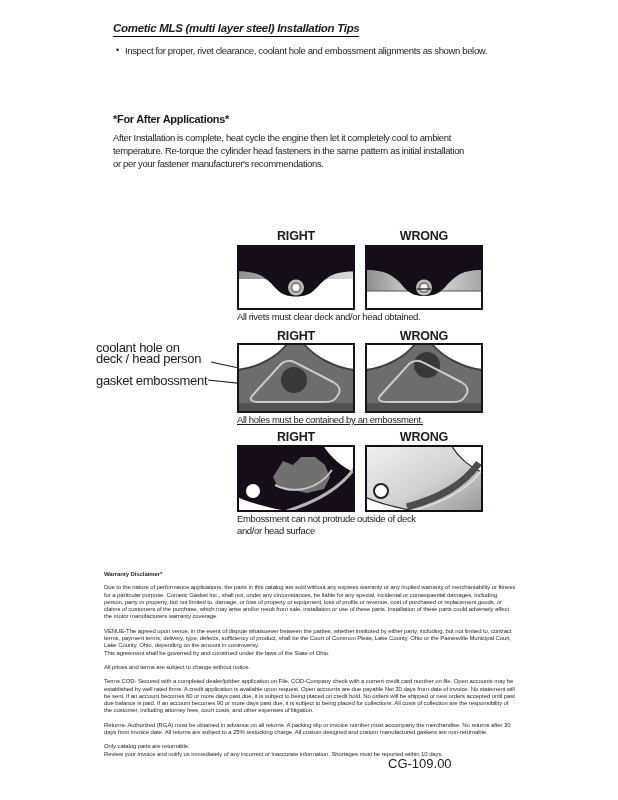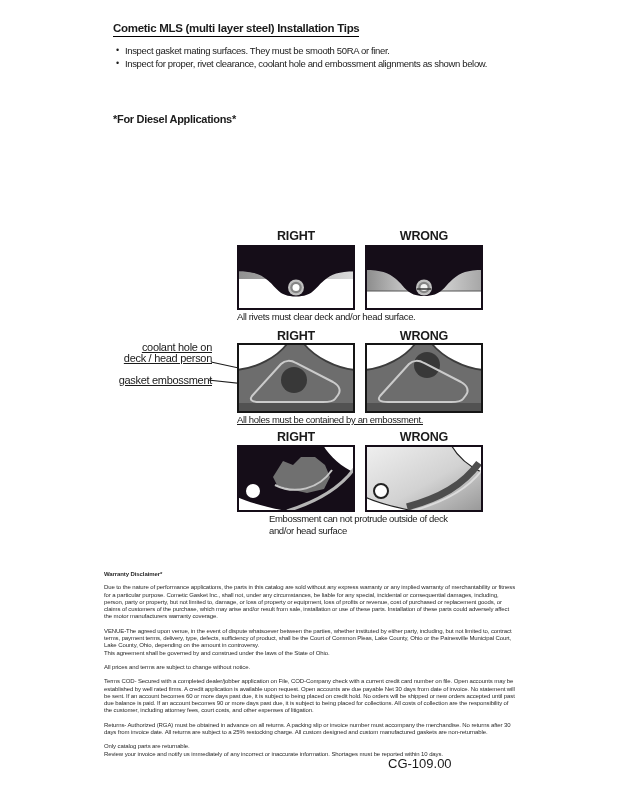--- a/index.html
+++ b/index.html
@@ -13,7 +13,7 @@
   
   .doc-title{
     left:113px;top:22px;font-size:11.5px;font-weight:bold;letter-spacing:-0.3px;
-    border-bottom:1.5px solid #000;padding-bottom:2px;display:inline-block;
+    border-bottom:1.5px solid #000;padding-bottom:2px;display:inline-block;font-style:italic;
   }
 
   

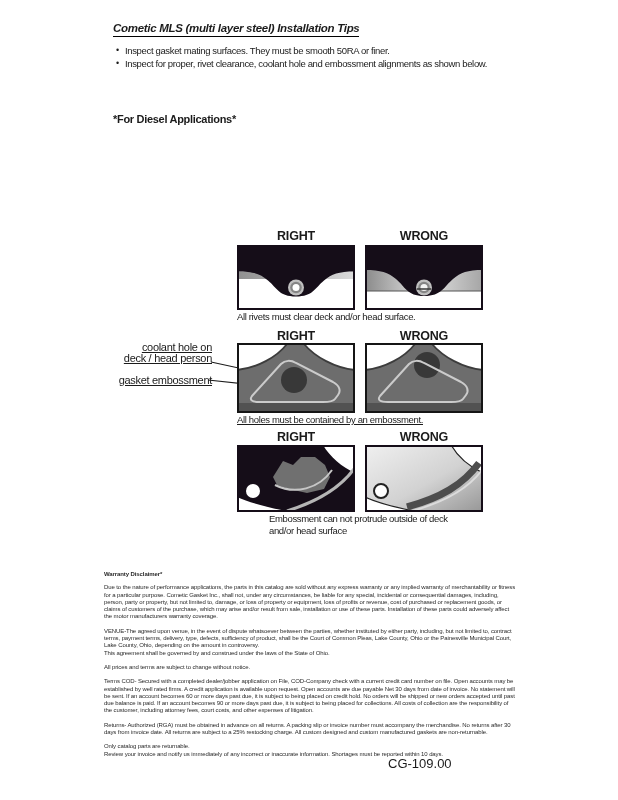--- a/index.html
+++ b/index.html
@@ -50,7 +50,6 @@
   <div class="abs doc-title">Cometic MLS (multi layer steel) Installation Tips</div>
 
   <div class="abs tips">
-    <div class="tip-row sub"><span>Inspect gasket mating surfaces.  They must be smooth 50RA or finer.</span></div>
     <div class="tip-row sub"><span>Inspect for proper, rivet clearance, coolant hole and embossment alignments as shown below.</span></div>
   </div>
 

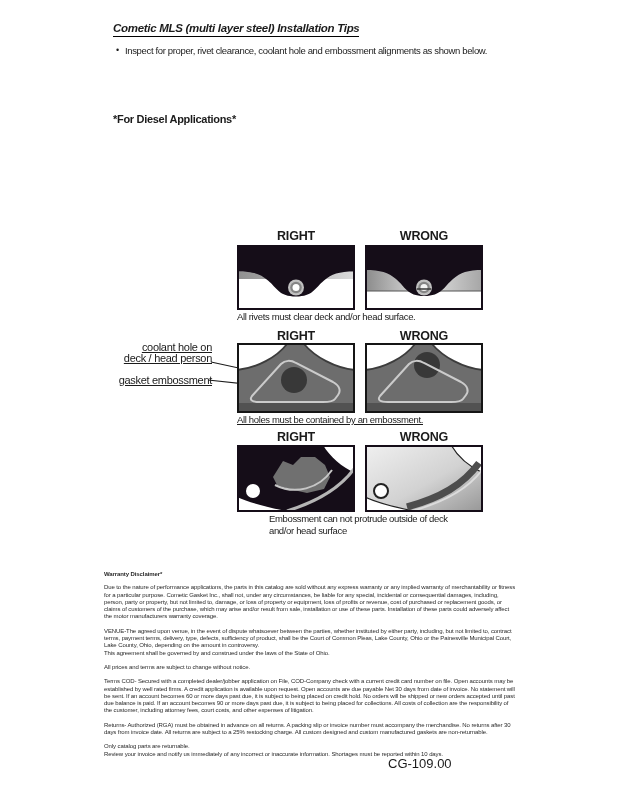--- a/index.html
+++ b/index.html
@@ -53,7 +53,7 @@
     <div class="tip-row sub"><span>Inspect for proper, rivet clearance, coolant hole and embossment alignments as shown below.</span></div>
   </div>
 
-  <div class="abs diesel-heading">*For Diesel Applications*</div>
+  <div class="abs diesel-heading">*For After Applications*</div>
   <div class="abs diesel-body">
   </div>
 

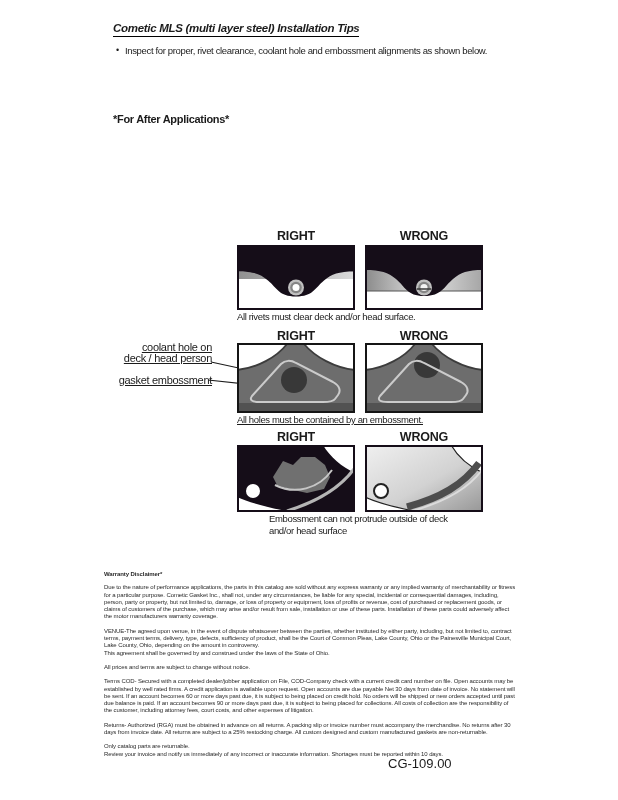--- a/index.html
+++ b/index.html
@@ -55,6 +55,9 @@
 
   <div class="abs diesel-heading">*For After Applications*</div>
   <div class="abs diesel-body">
+    <p class="prelines">After Installation is complete, heat cycle the engine then let it completely cool to ambient
+temperature. Re-torque the cylinder head fasteners in the same pattern as initial installation
+or per your fastener manufacturer's recommendations.</p>
   </div>
 
   <div class="abs fig-label" style="left:237px;top:229px;">RIGHT</div>

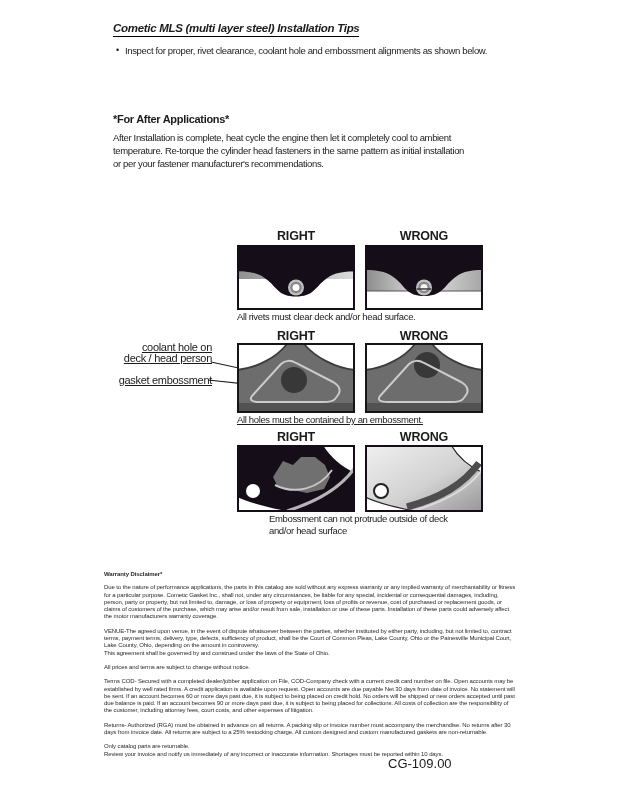--- a/index.html
+++ b/index.html
@@ -102,7 +102,7 @@
     </svg>
   </div>
 
-  <div class="abs fig-caption" style="left:237px;top:311px;">All rivets must clear deck and/or head surface.</div>
+  <div class="abs fig-caption" style="left:237px;top:311px;">All rivets must clear deck and/or head obtained.</div>
 
   <div class="abs fig-label" style="left:237px;top:329px;">RIGHT</div>
   <div class="abs fig-label" style="left:365px;top:329px;">WRONG</div>

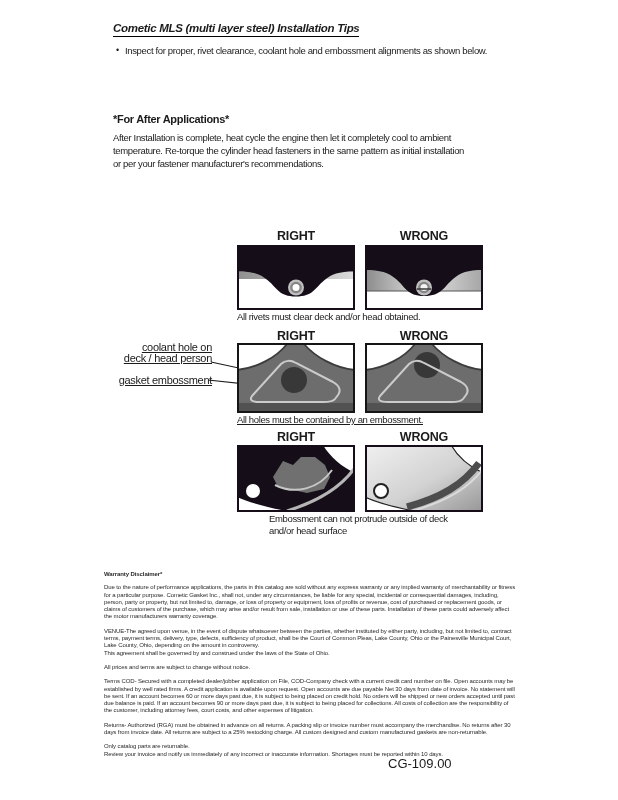--- a/index.html
+++ b/index.html
@@ -33,7 +33,7 @@
   .fig-caption{font-size:9.5px;letter-spacing:-0.35px;line-height:11.5px;}
 
   .fig-box{line-height:0;}
-  .callout{width:116px;text-align:right;font-size:11px;letter-spacing:-0.3px;line-height:11px;text-decoration:underline;}
+  .callout{width:116px;font-size:13px;letter-spacing:-0.3px;line-height:11px;}
 
   
   .warranty{left:104px;top:571px;width:412px;font-size:6px;letter-spacing:-0.1px;line-height:7.3px;color:#2a2a2a;}

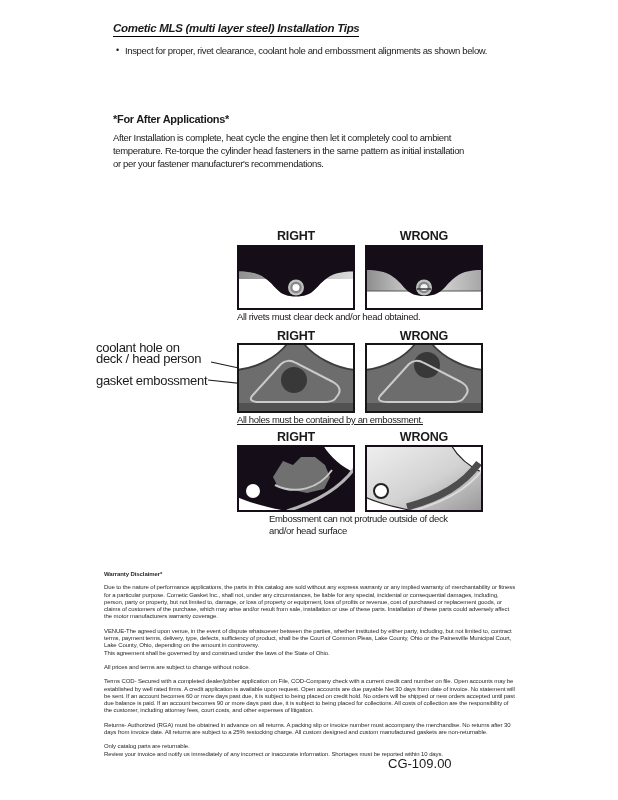--- a/index.html
+++ b/index.html
@@ -8,7 +8,7 @@
     font-family:"Liberation Sans","DejaVu Sans",sans-serif;color:#1b1b1b;
   }
   .abs{position:absolute;}
-  .prelines{white-space:pre-line;margin-left:32px;}
+  .prelines{white-space:pre-line;}
 
   
   .doc-title{

